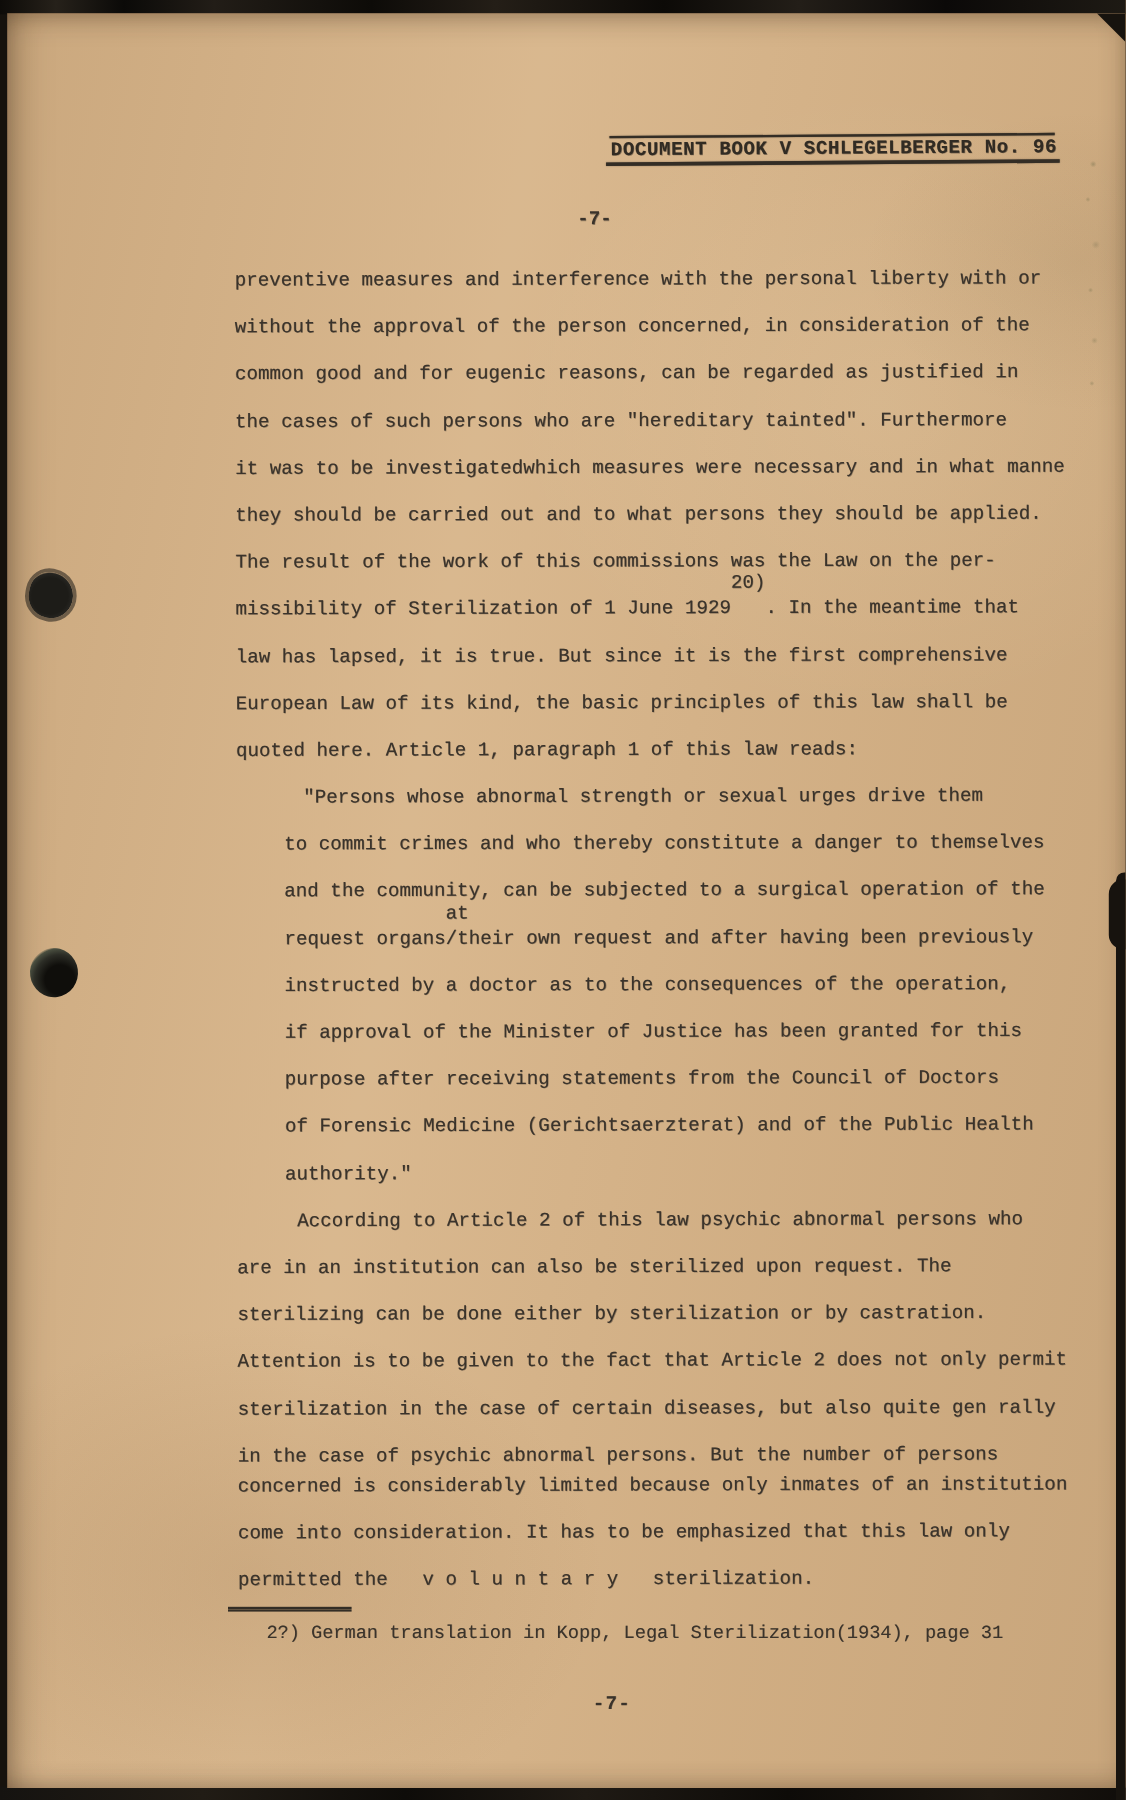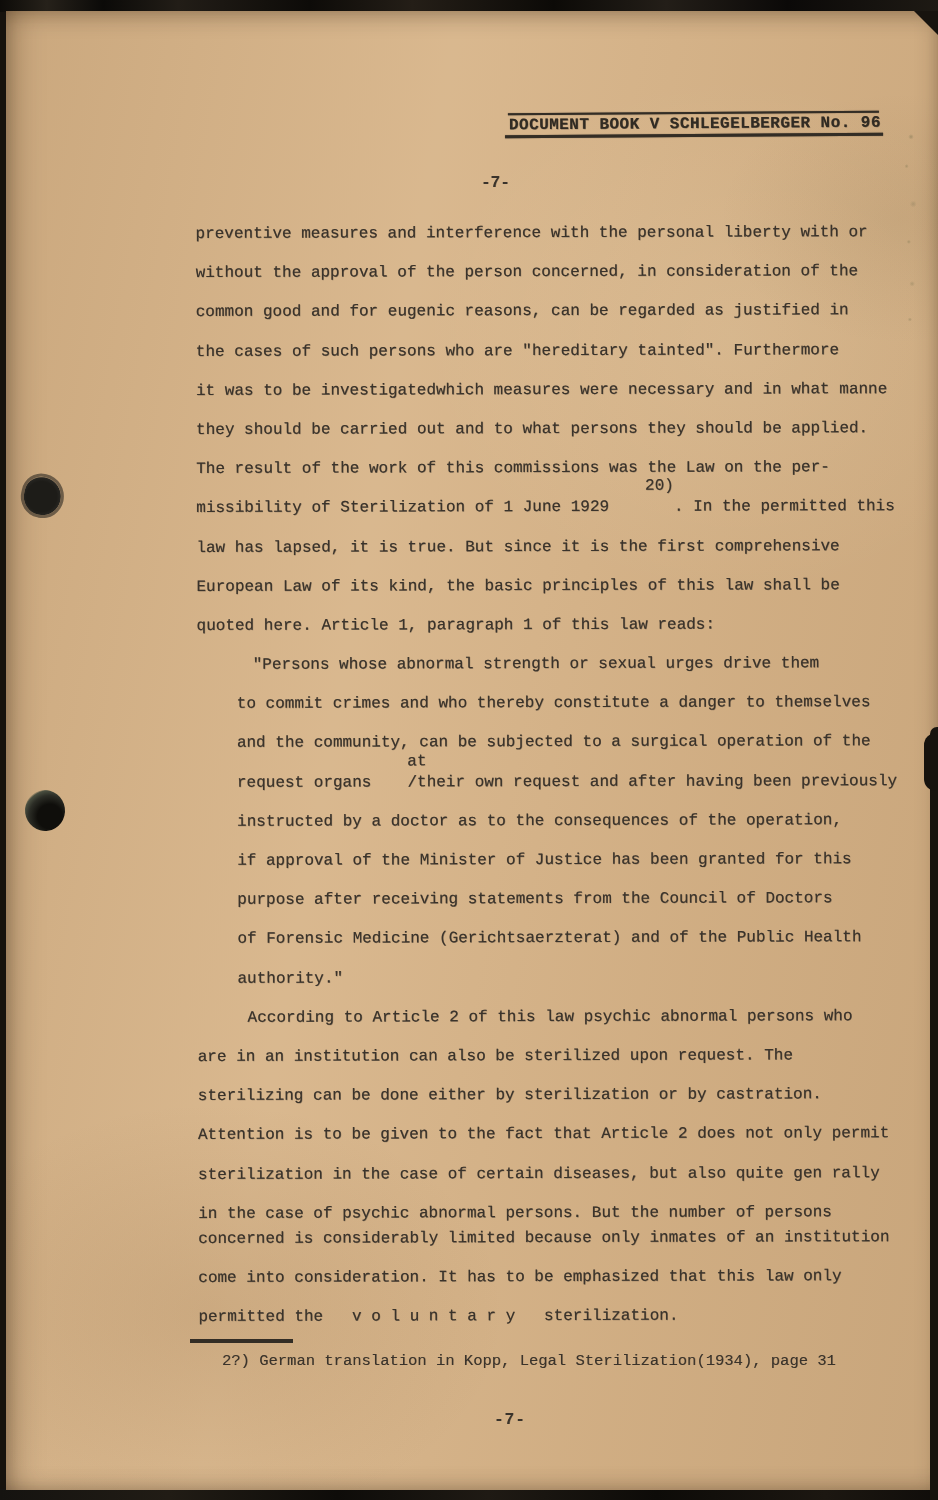--- a/index.html
+++ b/index.html
@@ -155,7 +155,7 @@
     <div class="ln">it was to be investigatedwhich measures were necessary and in what manne</div>
     <div class="ln">they should be carried out and to what persons they should be applied.</div>
     <div class="ln">The result of the work of this commissions was the Law on the per-</div>
-    <div class="ln"><span class="">missibility of Sterilization of 1 June 1929</span><span class="sup">20)</span><span class="">   . In the permitted this</span></div>
+    <div class="ln"><span class="">missibility of Sterilization of 1 June 1929</span><span class="sup">20)</span><span class="">   . In the meantime that</span></div>
     <div class="ln">law has lapsed, it is true. But since it is the first comprehensive</div>
     <div class="ln">European Law of its kind, the basic principles of this law shall be</div>
     <div class="ln">quoted here. Article 1, paragraph 1 of this law reads:</div>

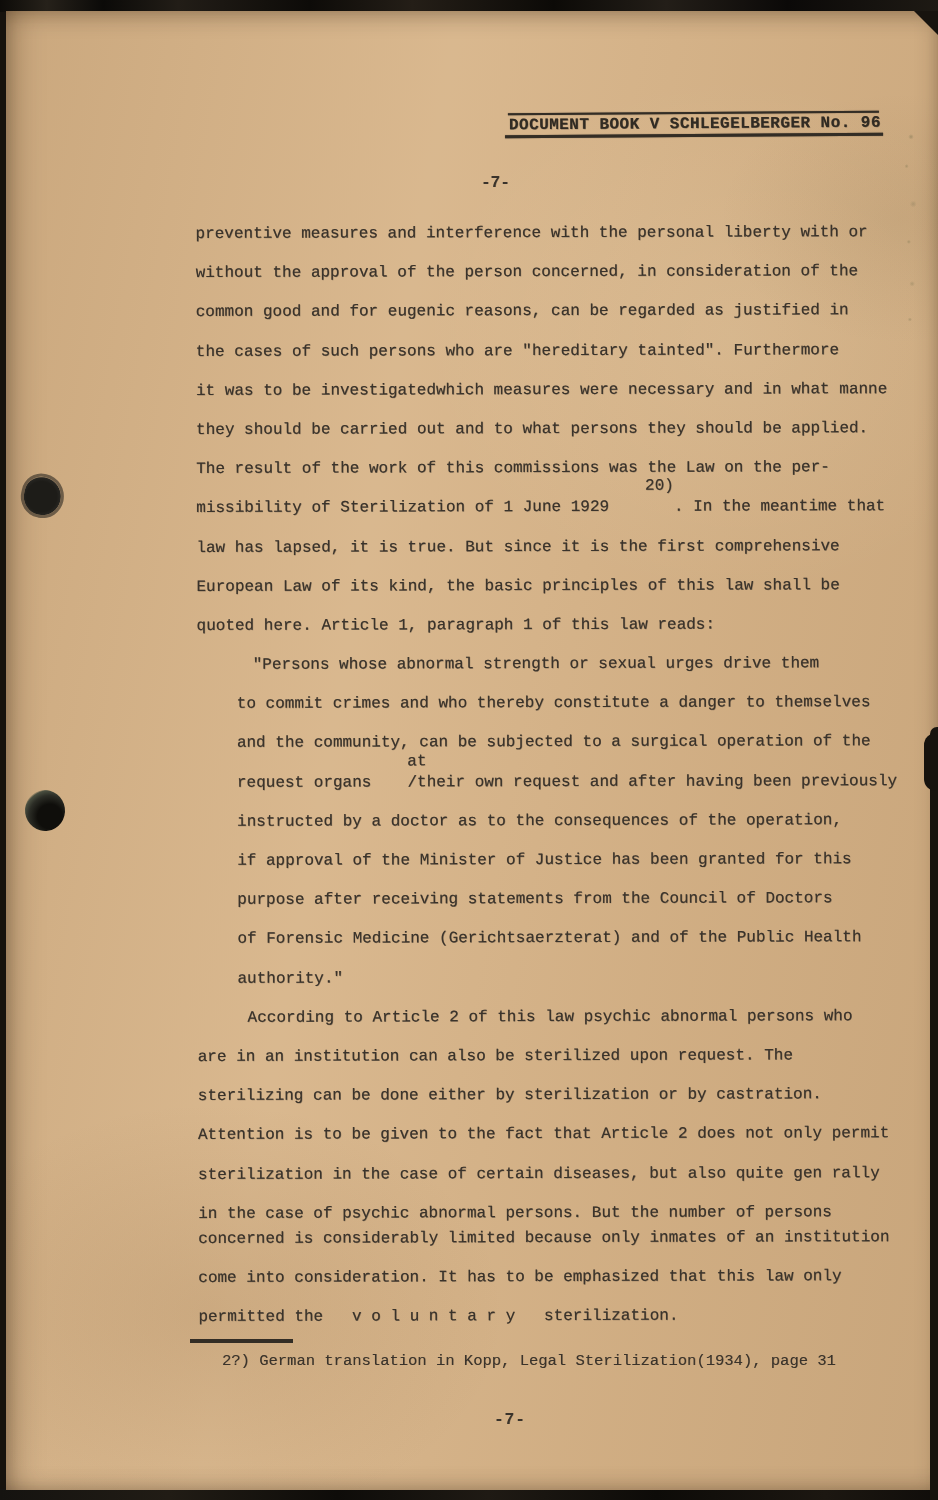--- a/index.html
+++ b/index.html
@@ -110,7 +110,7 @@
   .t{margin-top:-14px;}
   .sup{
     display:inline-block;width:0;overflow:visible;
-    position:relative;top:-21px;white-space:pre;margin-left:36px;
+    position:relative;top:-21px;white-space:pre;
   }
   
   .footnote-divider{

